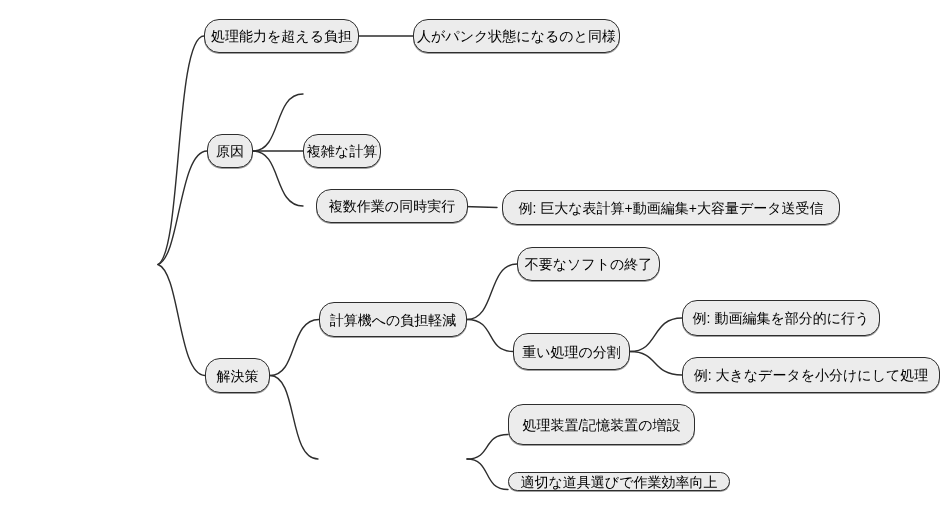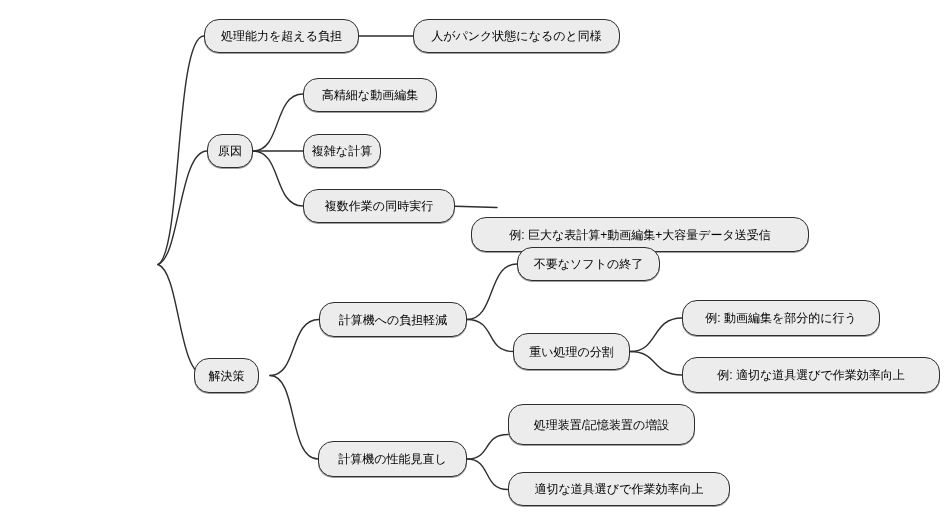--- a/index.html
+++ b/index.html
@@ -39,10 +39,10 @@
     border-radius: 15px;
     box-shadow: 0 1px 0 rgba(40,40,40,0.45);
     color: var(--text, #000000);
-    font-size: 12px;
+    font-size: 14px;
     line-height: 1;
     white-space: nowrap;
-    padding: 16px 4px;
+    padding: 8px 4px;
   }
 </style>
 </head>

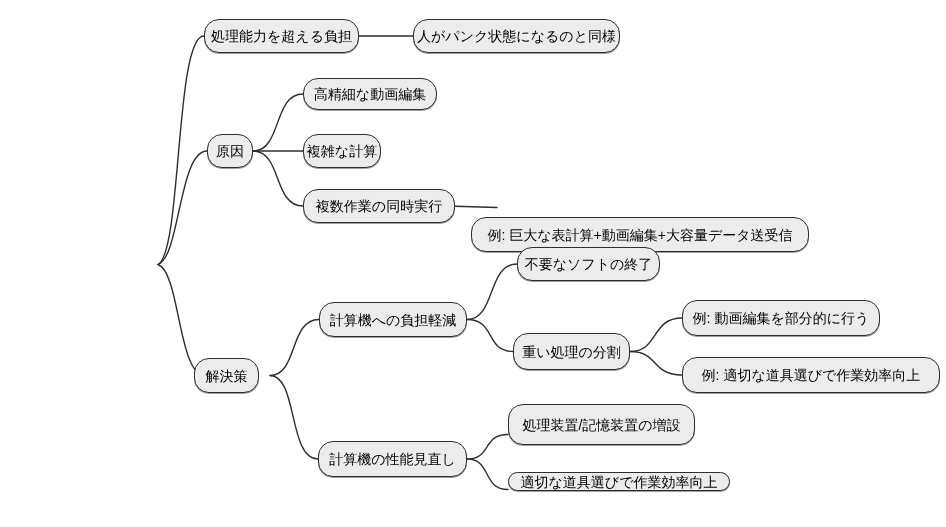--- a/index.html
+++ b/index.html
@@ -76,7 +76,6 @@
 
   <div class="node" style="left:207px; top:134px; width:46px; height:34px;">原因</div>
 
-  <div class="node" style="left:303px; top:78px; width:134px; height:32px;">高精細な動画編集</div>
 
   <div class="node" style="left:303px; top:134px; width:78px; height:34px;">複雑な計算</div>
 

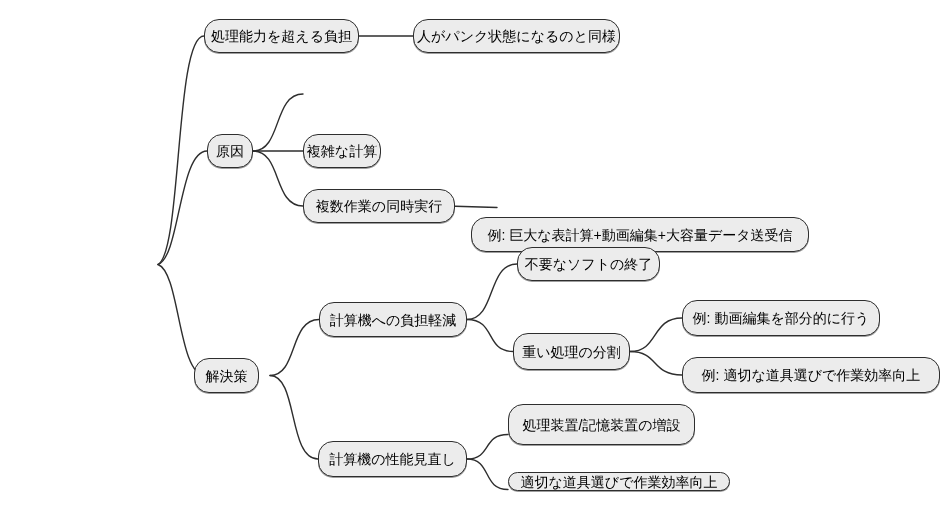--- a/index.html
+++ b/index.html
@@ -79,7 +79,7 @@
 
   <div class="node" style="left:303px; top:134px; width:78px; height:34px;">複雑な計算</div>
 
-  <div class="node" style="left:303px; top:189px; width:152px; height:34px;">複数作業の同時実行</div>
+  <div class="node" style="left:316px; top:189px; width:152px; height:34px;">複数作業の同時実行</div>
 
   <div class="node" style="left:471px; top:190px; width:338px; height:35px;margin-top:27px;">例: 巨大な表計算+動画編集+大容量データ送受信</div>
 

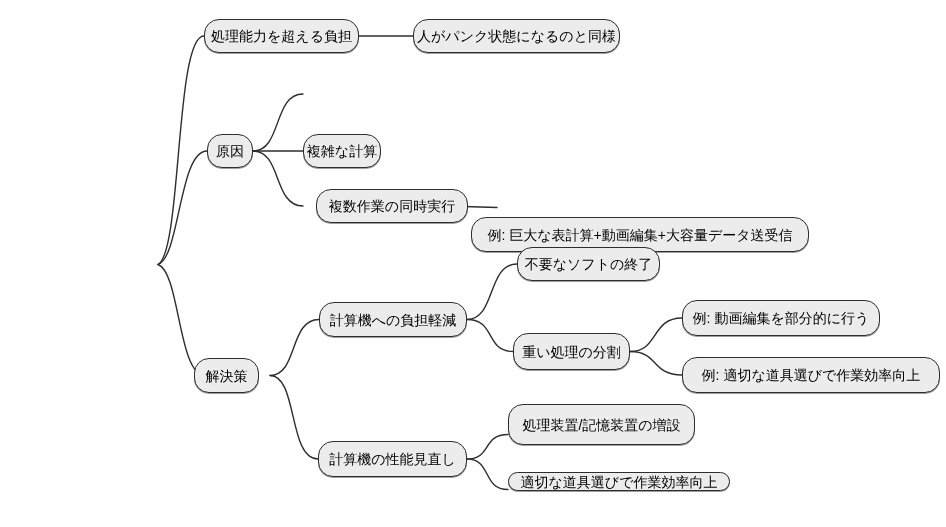--- a/index.html
+++ b/index.html
@@ -81,7 +81,7 @@
 
   <div class="node" style="left:316px; top:189px; width:152px; height:34px;">複数作業の同時実行</div>
 
-  <div class="node" style="left:471px; top:190px; width:338px; height:35px;margin-top:27px;">例: 巨大な表計算+動画編集+大容量データ送受信</div>
+  <div class="node" style="left:502px; top:190px; width:338px; height:35px;">例: 巨大な表計算+動画編集+大容量データ送受信</div>
 
   <div class="node" style="left:194px; top:358px; width:65px; height:35px;">解決策</div>
 

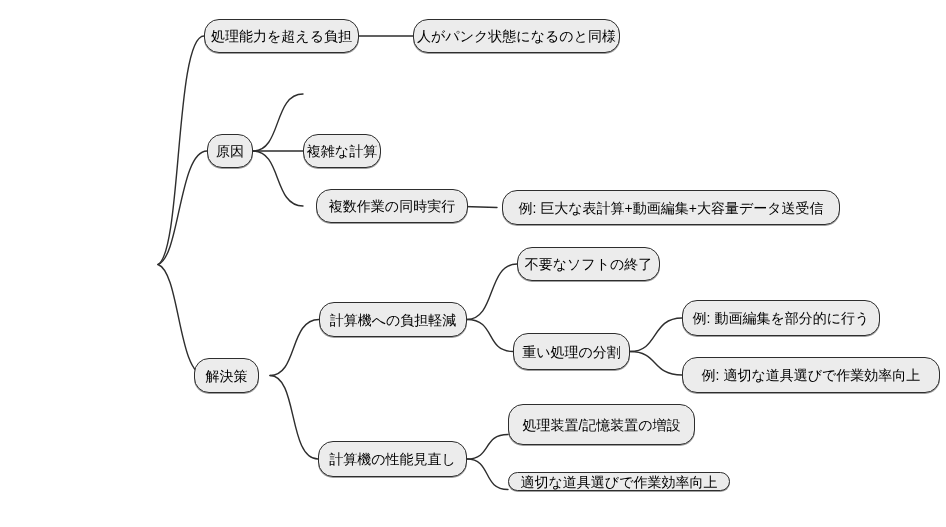--- a/index.html
+++ b/index.html
@@ -83,7 +83,7 @@
 
   <div class="node" style="left:502px; top:190px; width:338px; height:35px;">例: 巨大な表計算+動画編集+大容量データ送受信</div>
 
-  <div class="node" style="left:194px; top:358px; width:65px; height:35px;">解決策</div>
+  <div class="node" style="left:205px; top:358px; width:65px; height:35px;">解決策</div>
 
   <div class="node" style="left:319px; top:302px; width:148px; height:35px;">計算機への負担軽減</div>
 

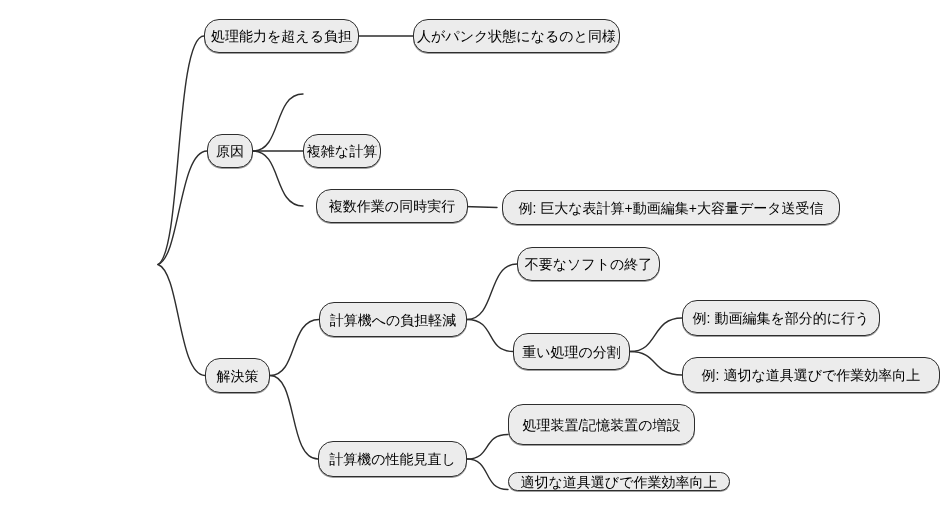--- a/index.html
+++ b/index.html
@@ -93,7 +93,7 @@
 
   <div class="node" style="left:682px; top:300px; width:198px; height:36px;">例: 動画編集を部分的に行う</div>
 
-  <div class="node" style="left:682px; top:357px; width:258px; height:36px;">例: 適切な道具選びで作業効率向上</div>
+  <div class="node" style="left:682px; top:357px; width:258px; height:36px;">例: 大きなデータを小分けにして処理</div>
 
   <div class="node" style="left:318px; top:441px; width:149px; height:36px;">計算機の性能見直し</div>
 

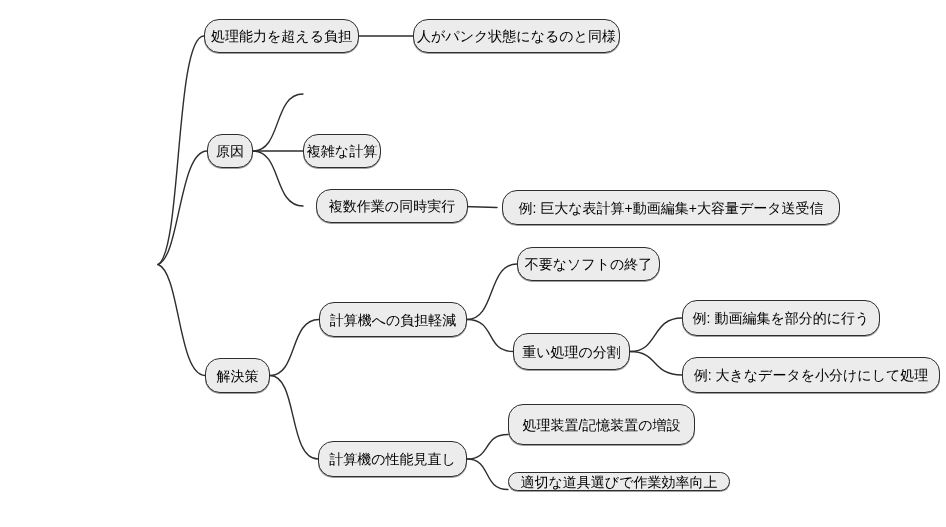--- a/index.html
+++ b/index.html
@@ -95,7 +95,6 @@
 
   <div class="node" style="left:682px; top:357px; width:258px; height:36px;">例: 大きなデータを小分けにして処理</div>
 
-  <div class="node" style="left:318px; top:441px; width:149px; height:36px;">計算機の性能見直し</div>
 
   <div class="node" style="left:508px; top:404px; width:187px; height:41px;">処理装置/記憶装置の増設</div>
 

